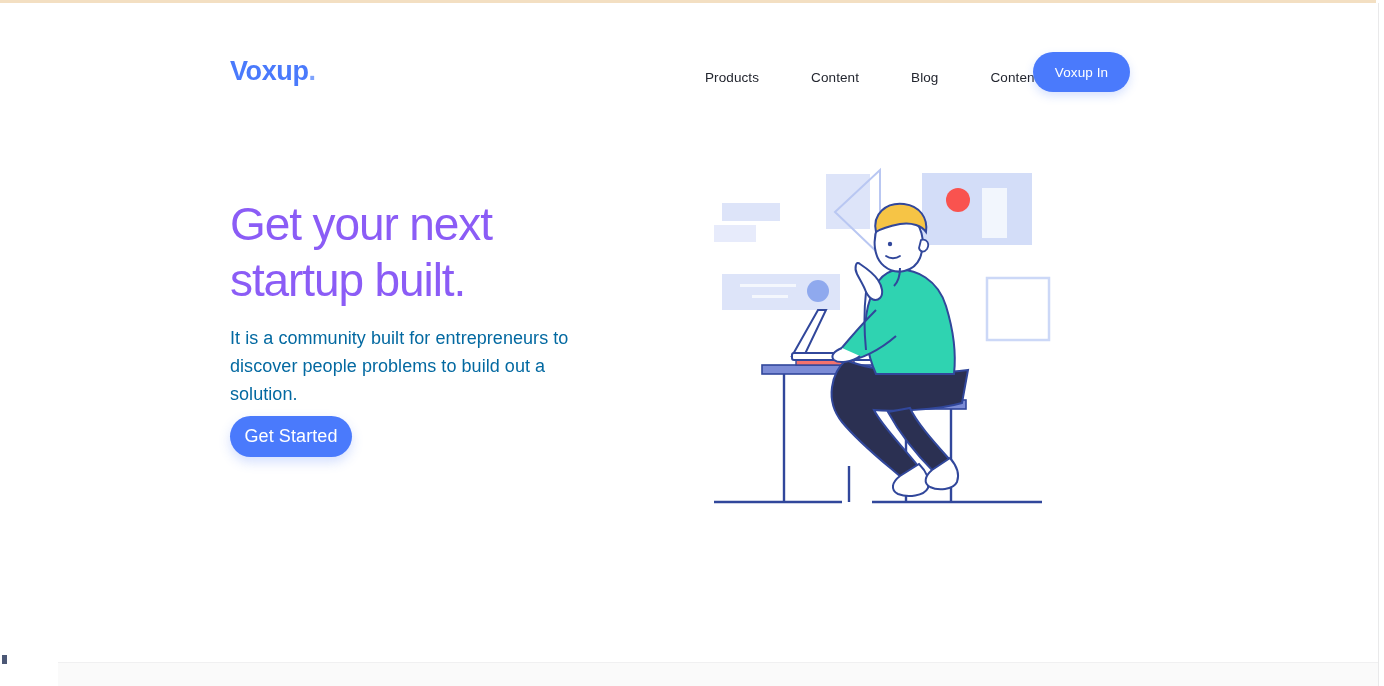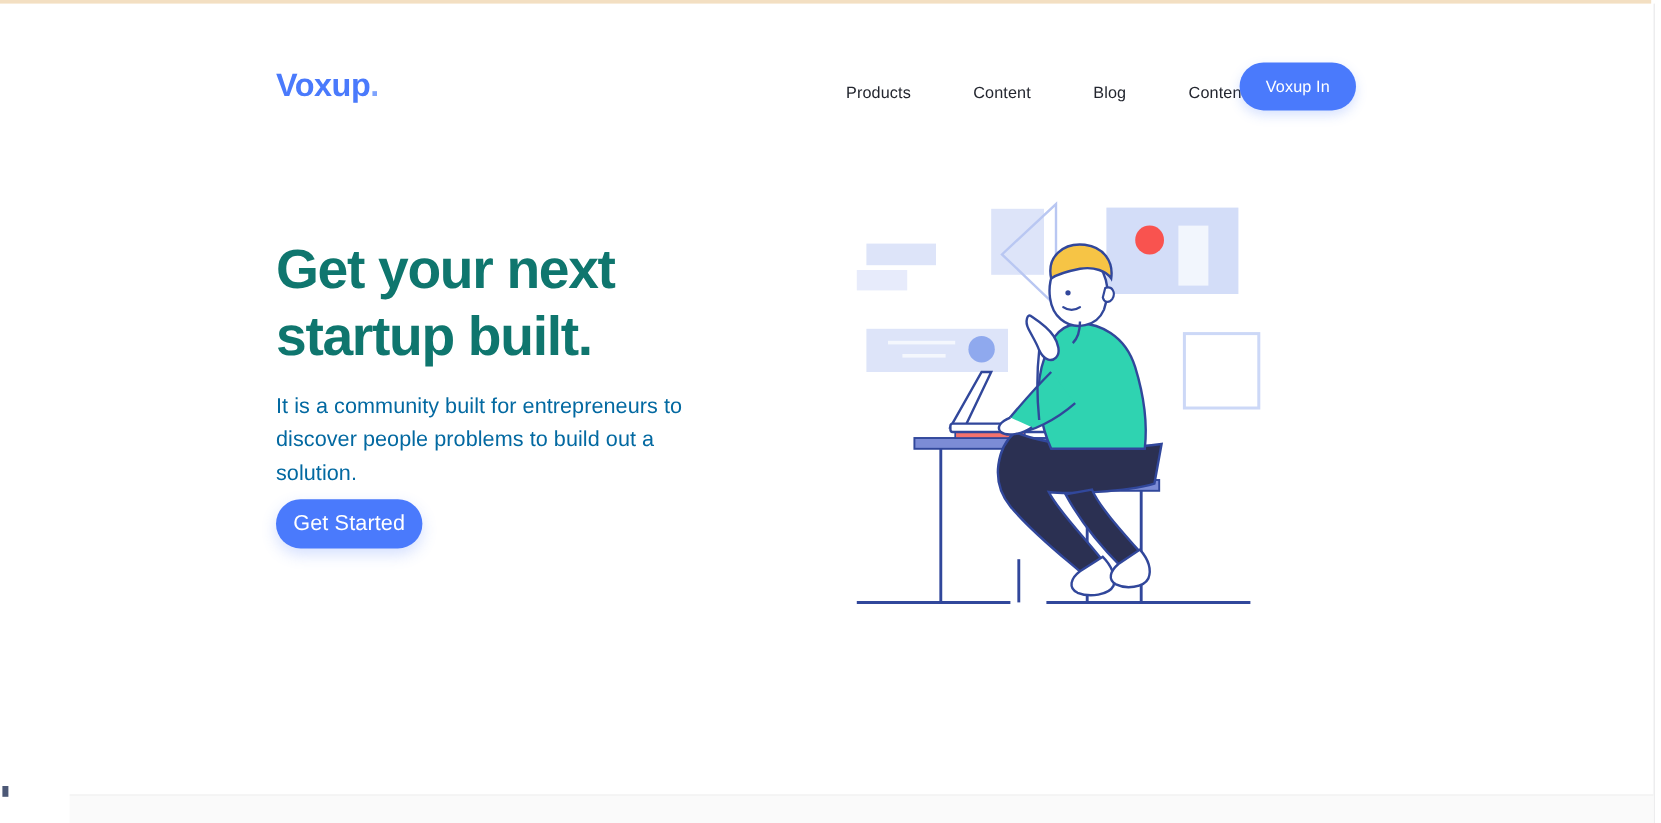--- a/index.html
+++ b/index.html
@@ -129,8 +129,8 @@
     margin: 0;
     font-size: 46px;
     line-height: 56px;
-    font-weight: 700;
-    color: #0f766e;
+    font-weight: 400;
+    color: #8b5cf6;
     letter-spacing: -1.1px;
   }
   #hero-sub {

